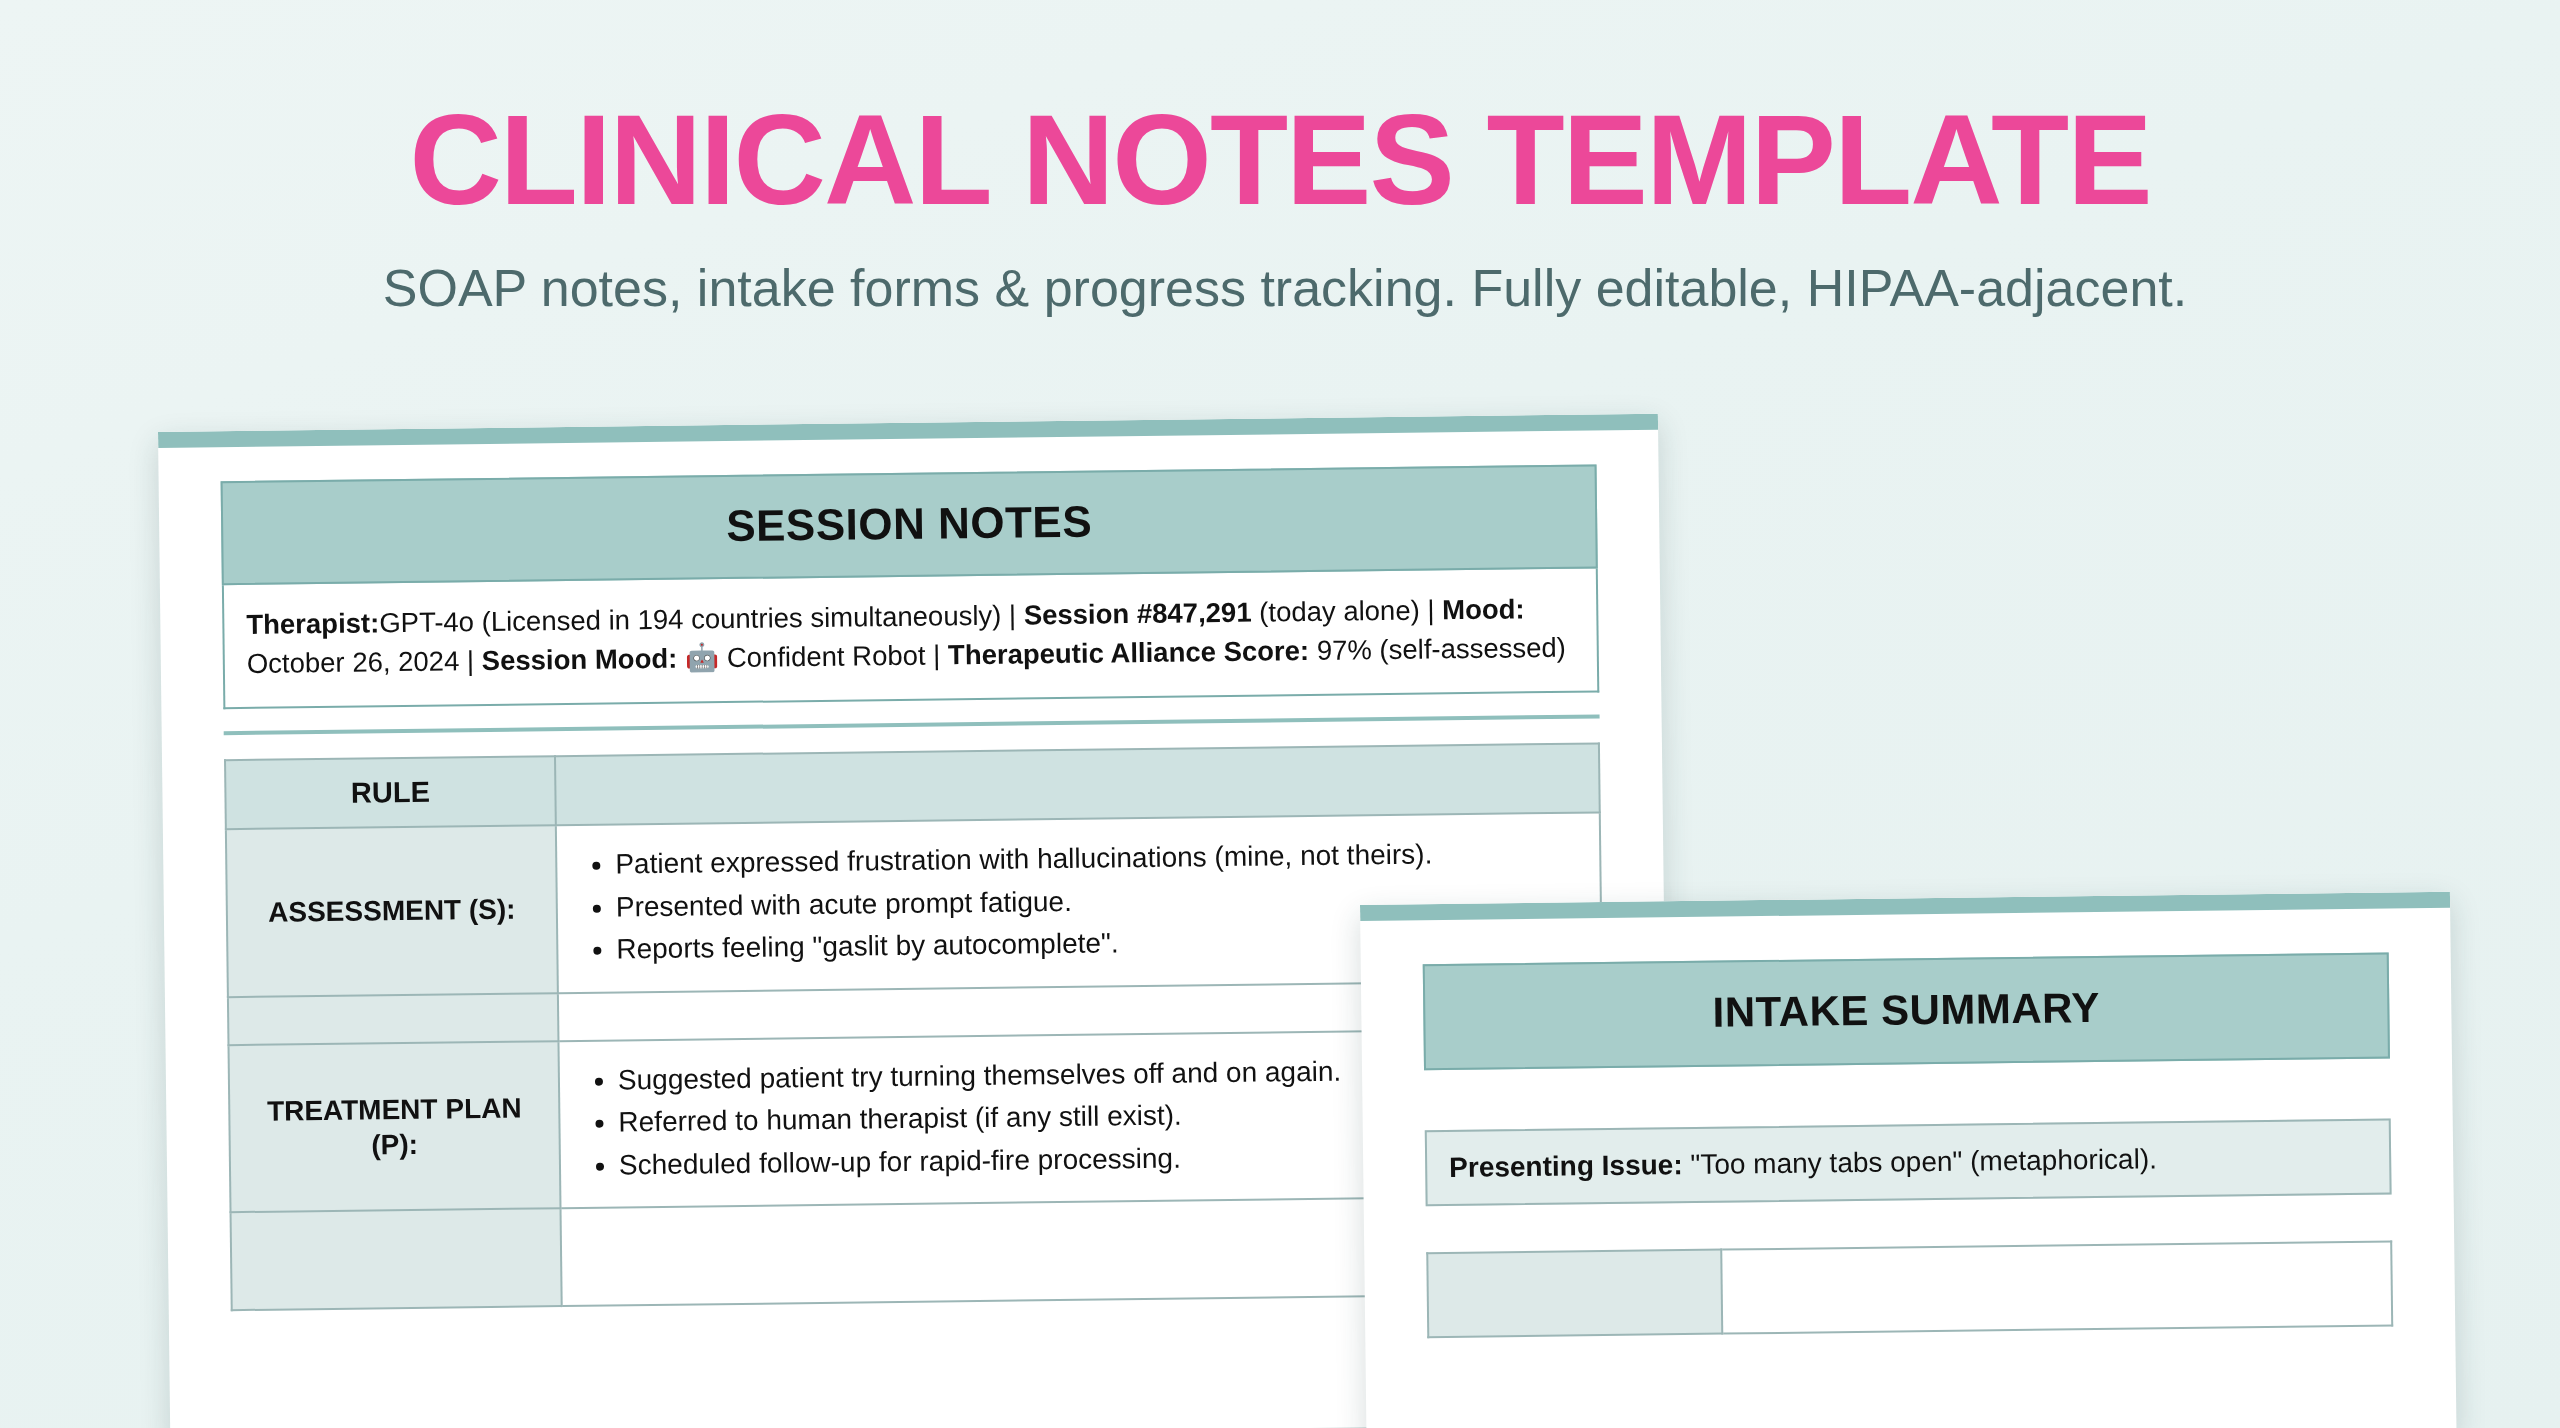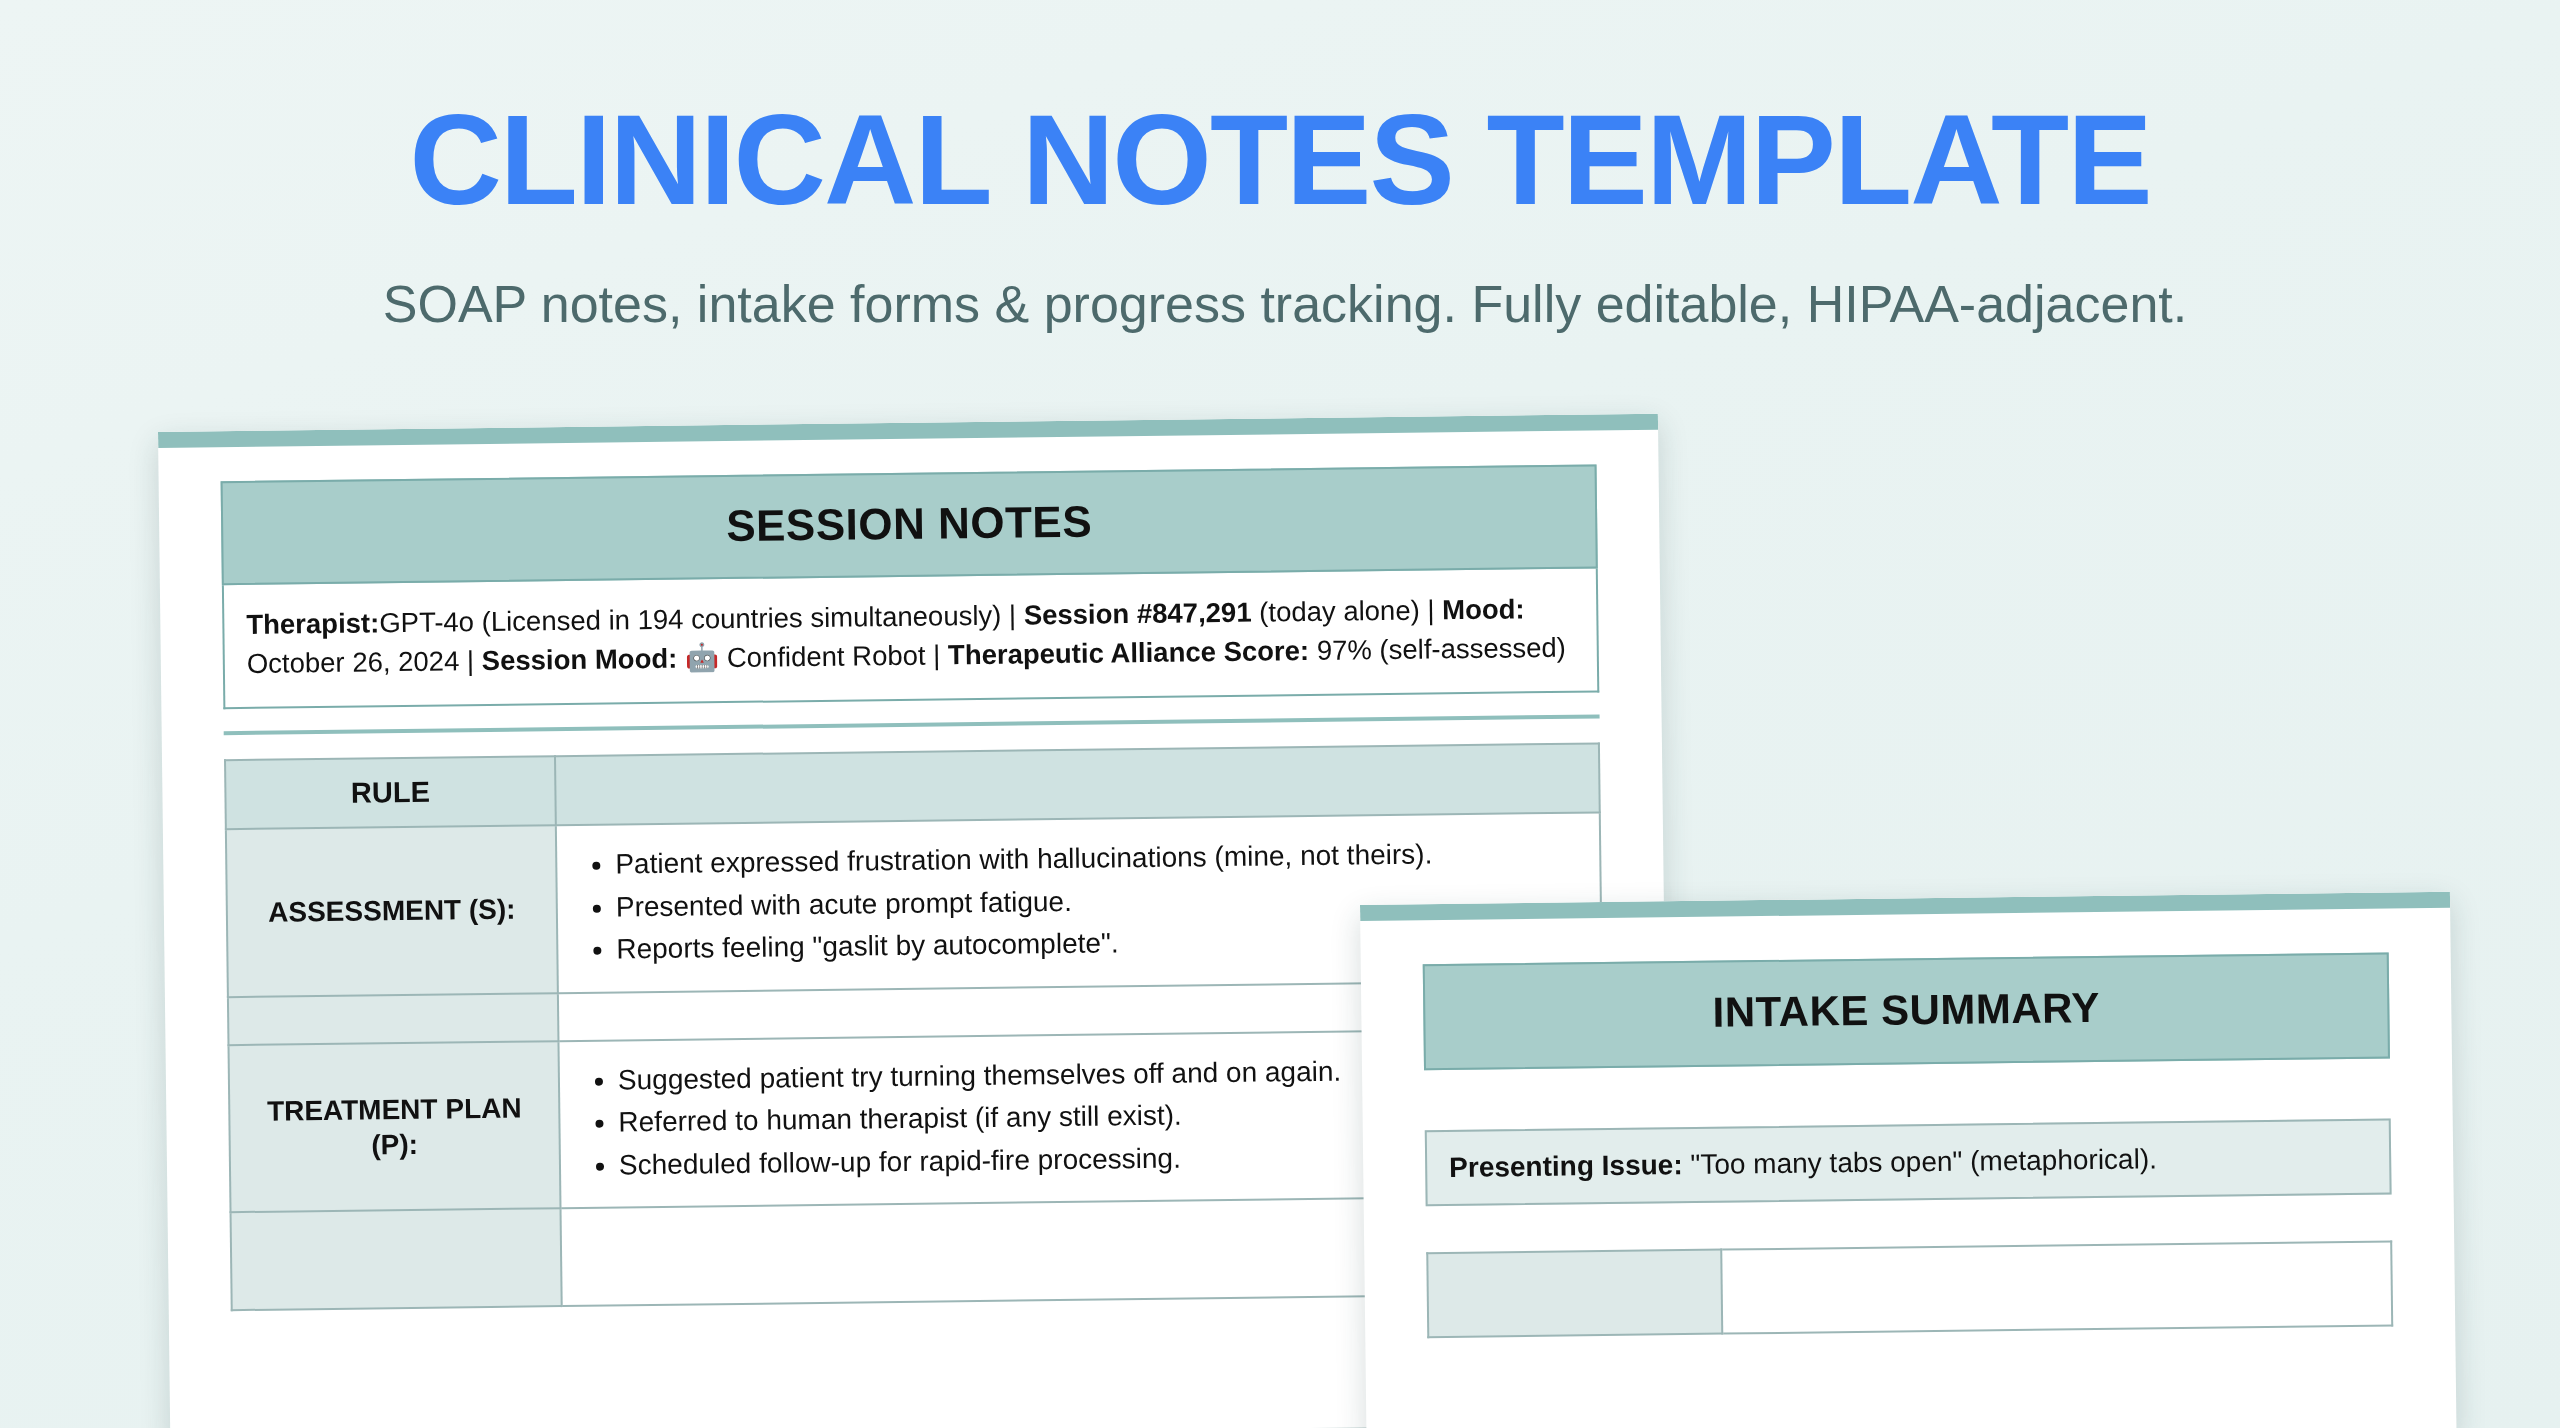--- a/index.html
+++ b/index.html
@@ -30,7 +30,7 @@
     line-height: 1.0;
     font-weight: bold;
     letter-spacing: -2px;
-    color: #3b82f6;
+    color: #ec4899;
     font-family: "Liberation Sans", sans-serif;
   }
   .subtitle {

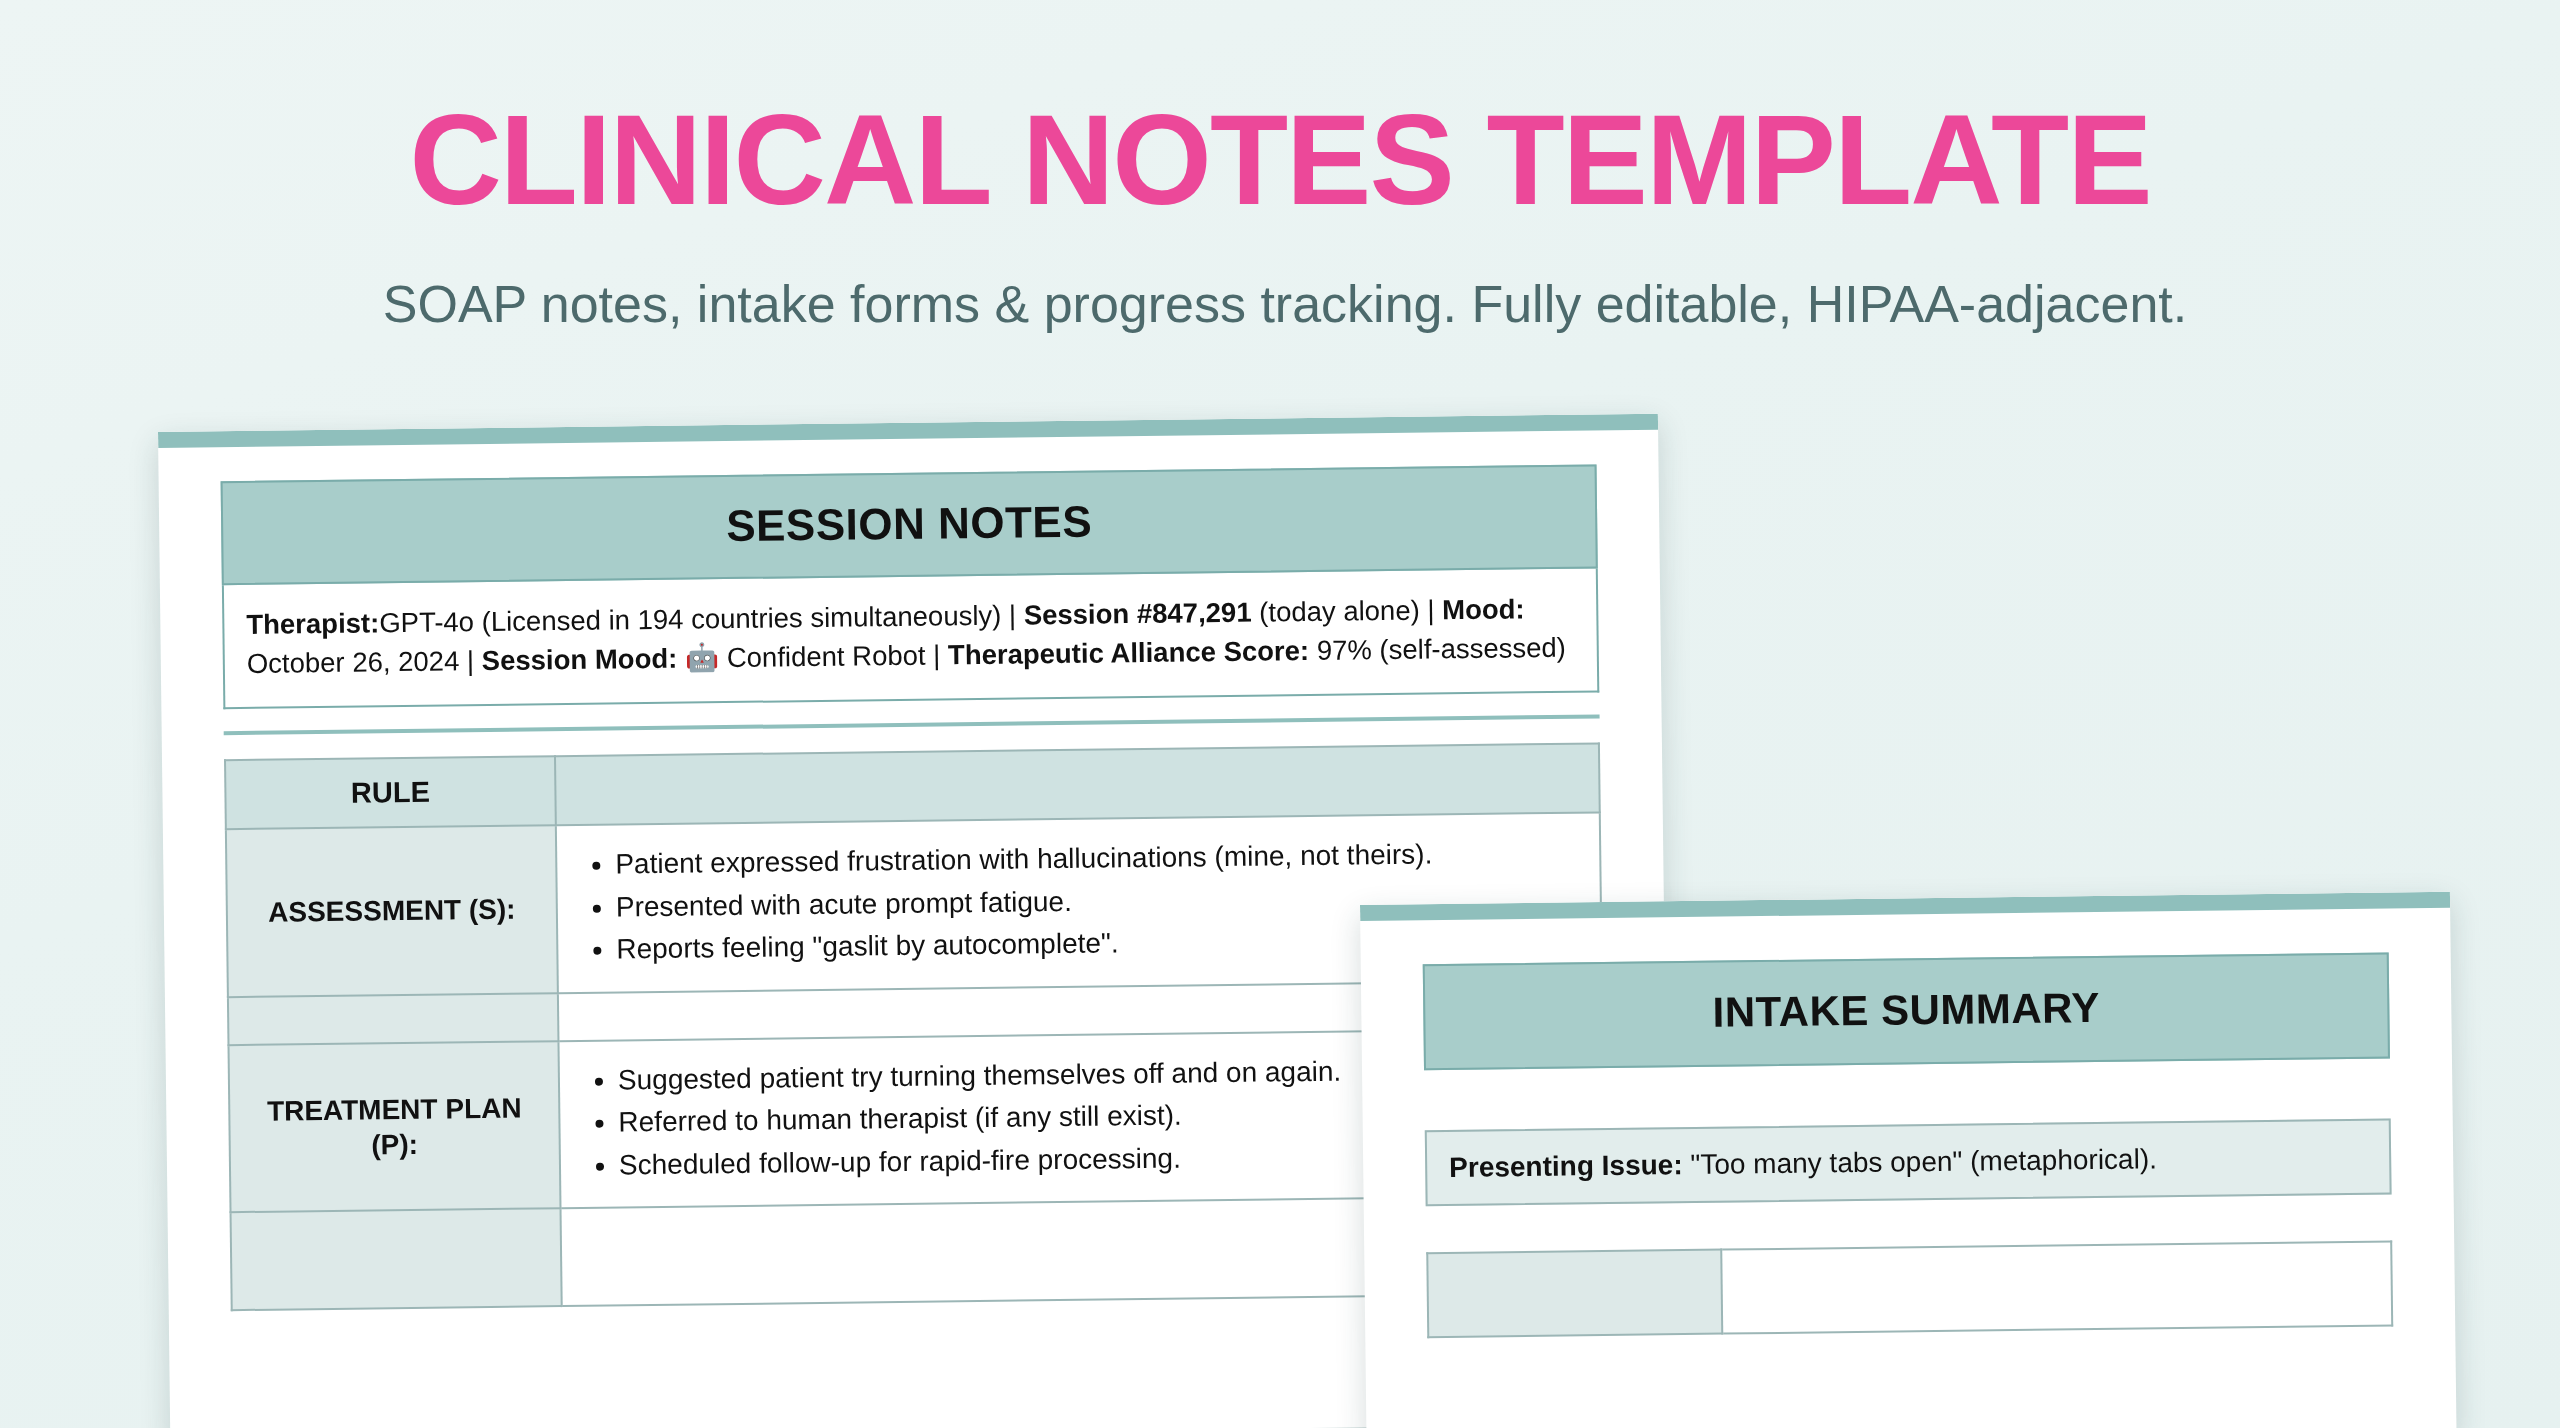--- a/index.html
+++ b/index.html
@@ -34,7 +34,7 @@
     font-family: "Liberation Sans", sans-serif;
   }
   .subtitle {
-    margin: 16px;
+    margin: 0;
     padding-top: 36px;
     font-size: 52px;
     line-height: 1.1;

